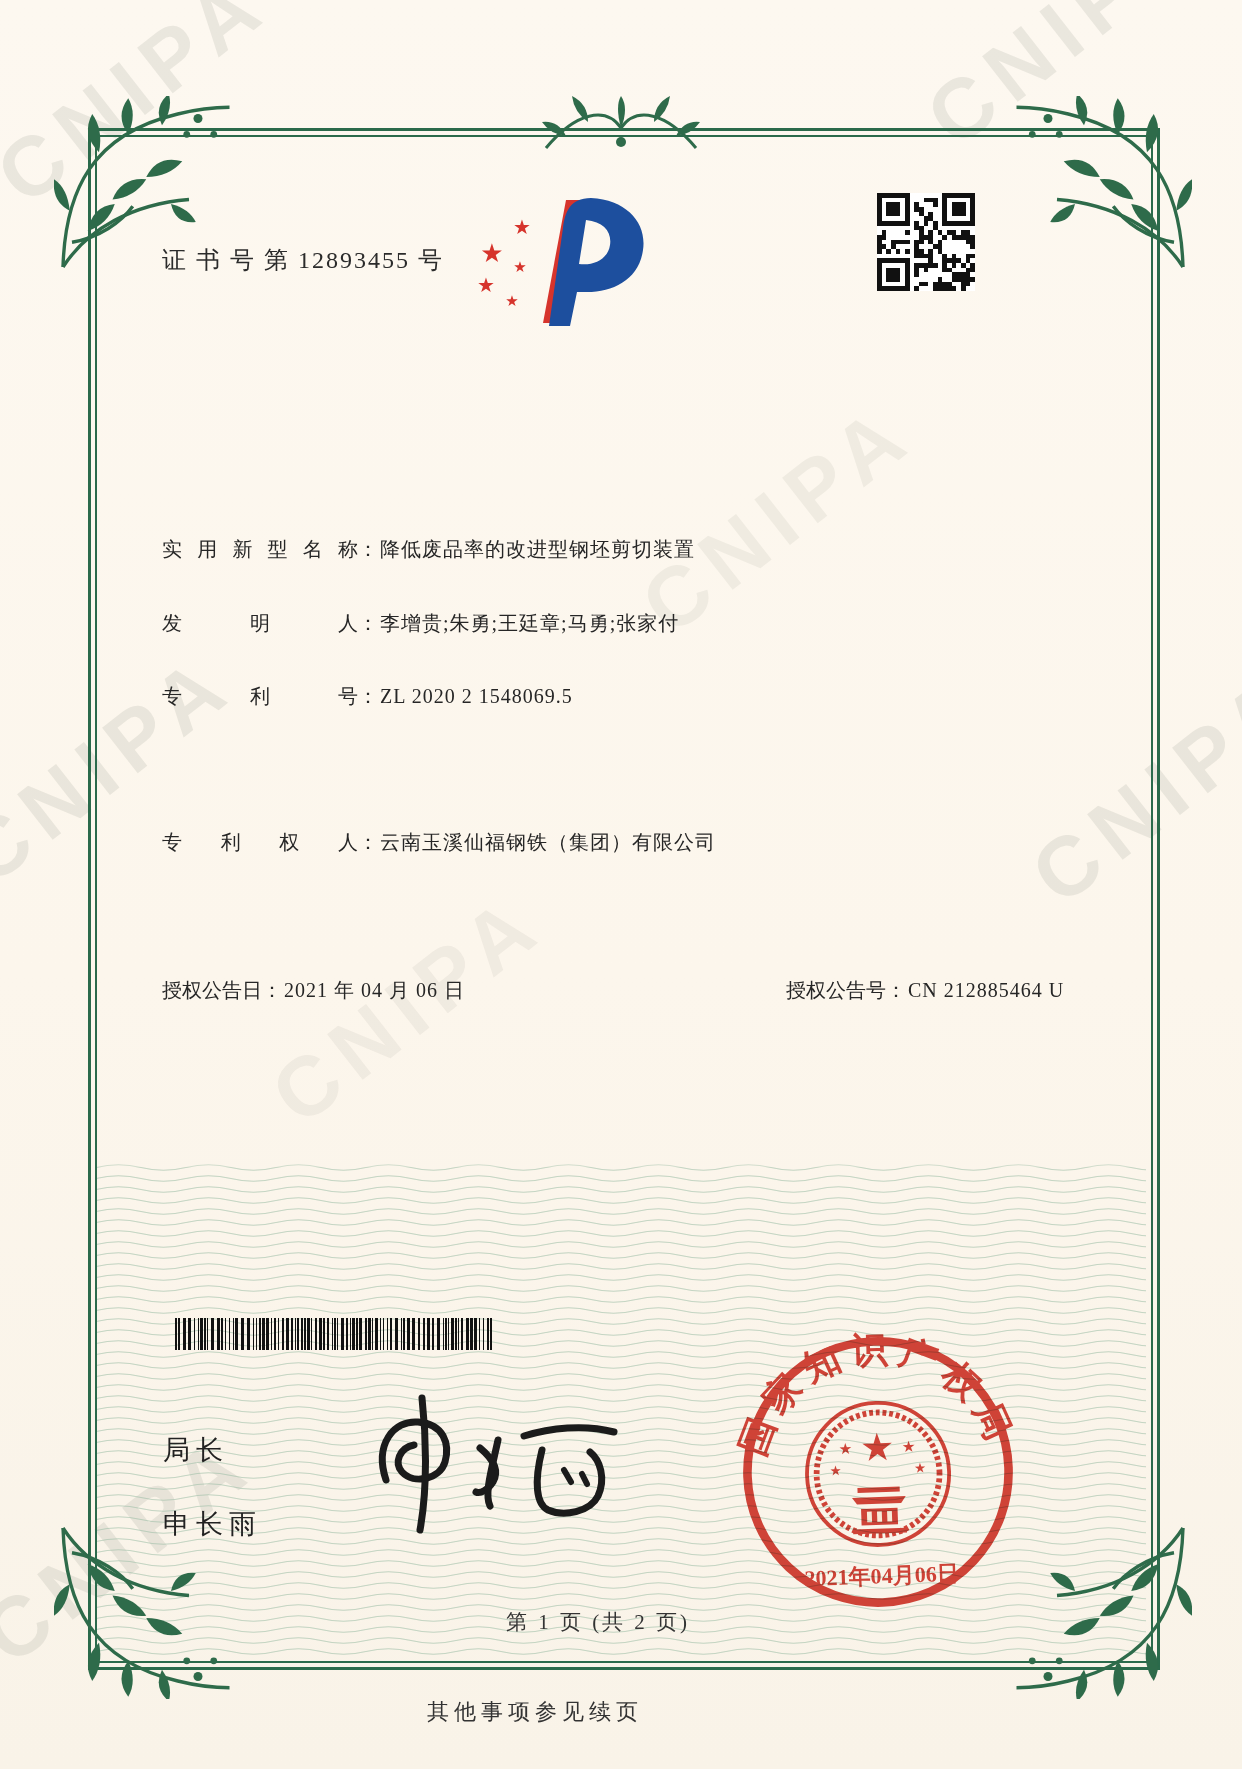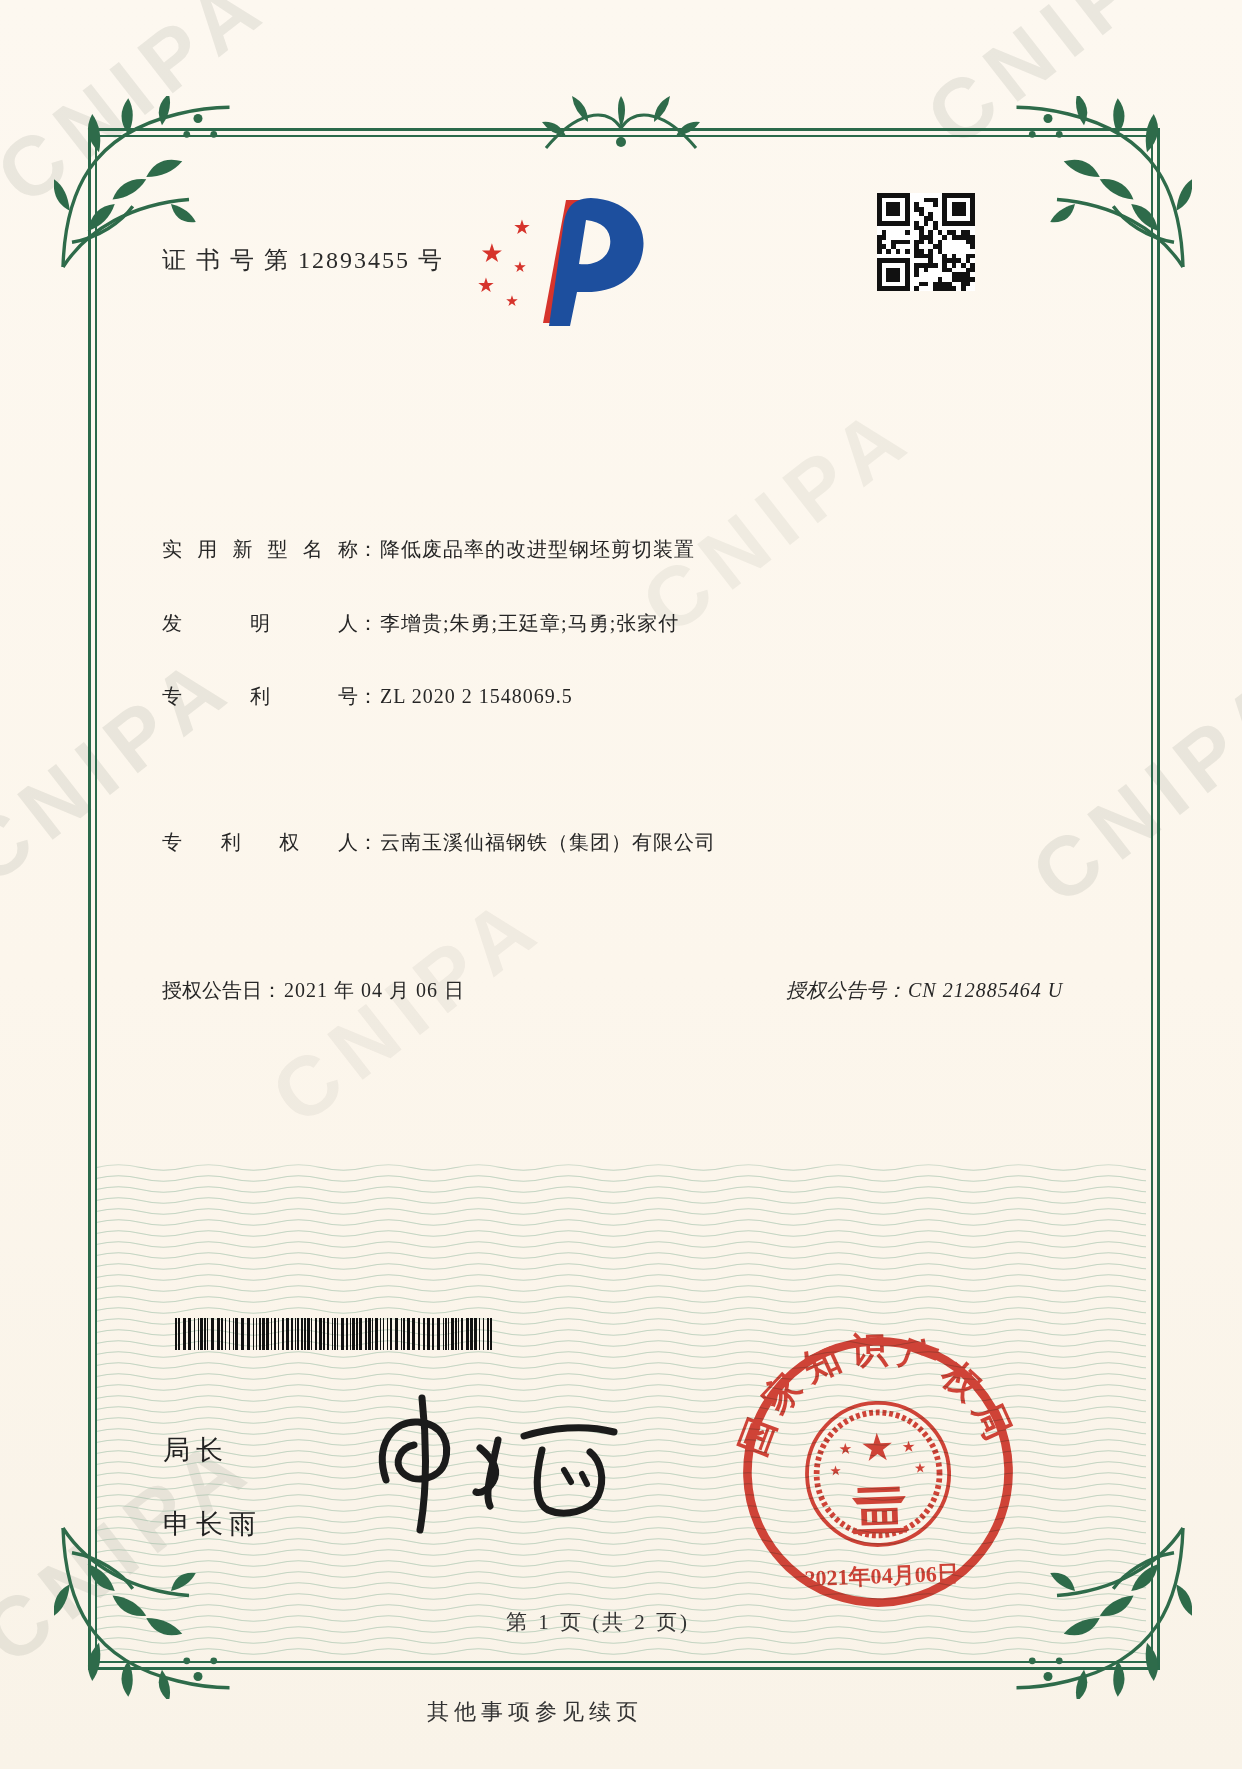--- a/index.html
+++ b/index.html
@@ -46,7 +46,7 @@
   #row-name{top:536px;} #row-inventor{top:610px;} #row-patno{top:683px;}
   #row-appdate{top:756px;} #row-patentee{top:829px;} #row-address{top:902px;}
   #row-grant{top:977px;}
-  .grant-right{position:absolute;left:624px;top:0;font-style:italic;}
+  .grant-right{position:absolute;left:624px;top:0;}
   
   .bodytext{
     position:absolute;left:150px;top:1033px;width:946px;z-index:2;

